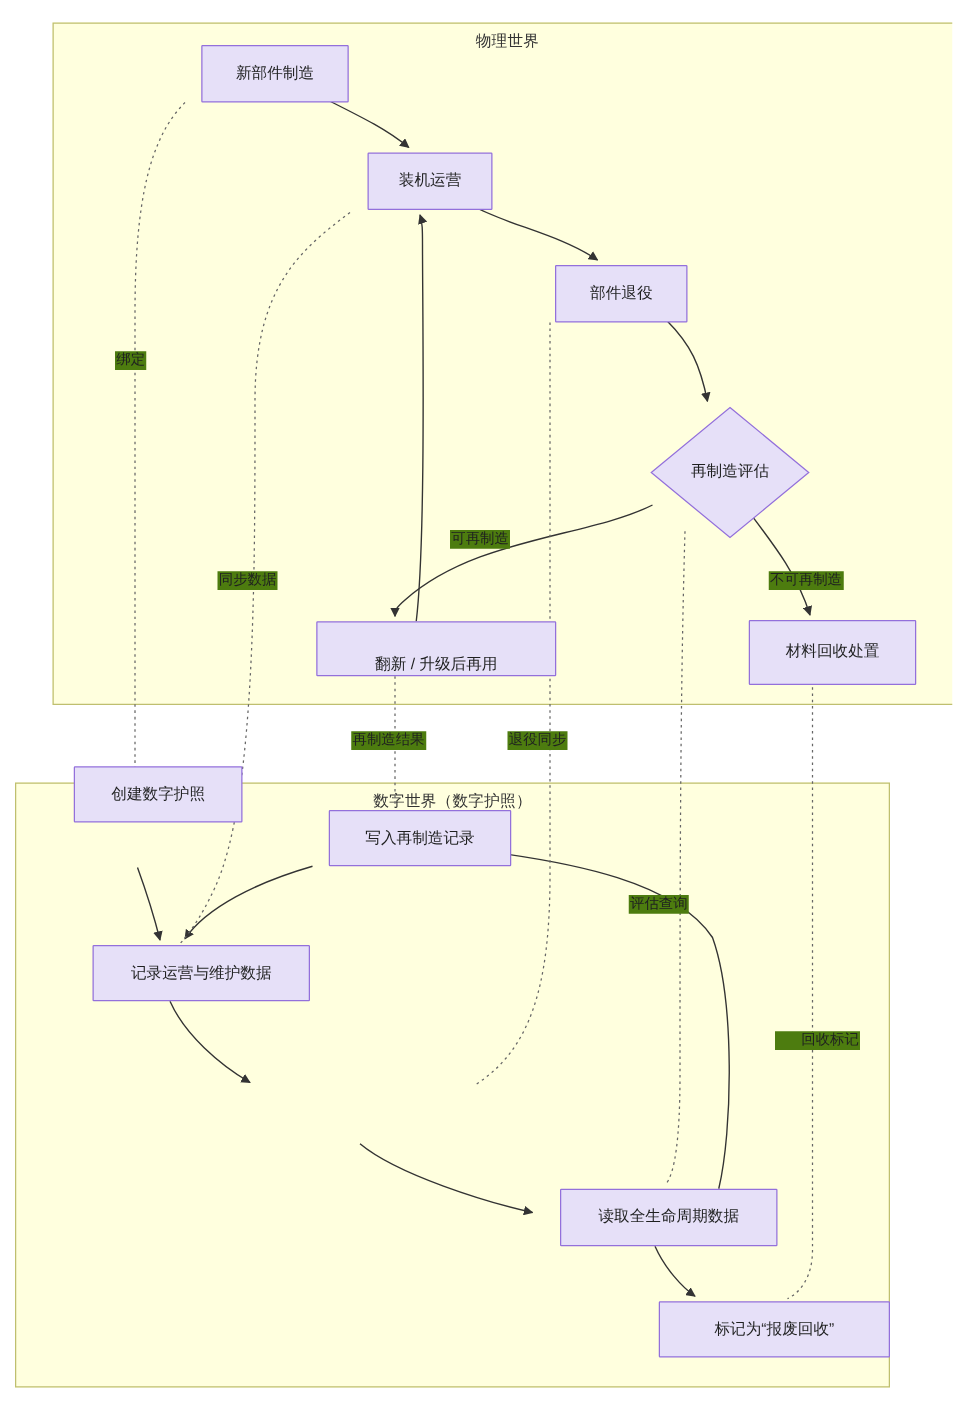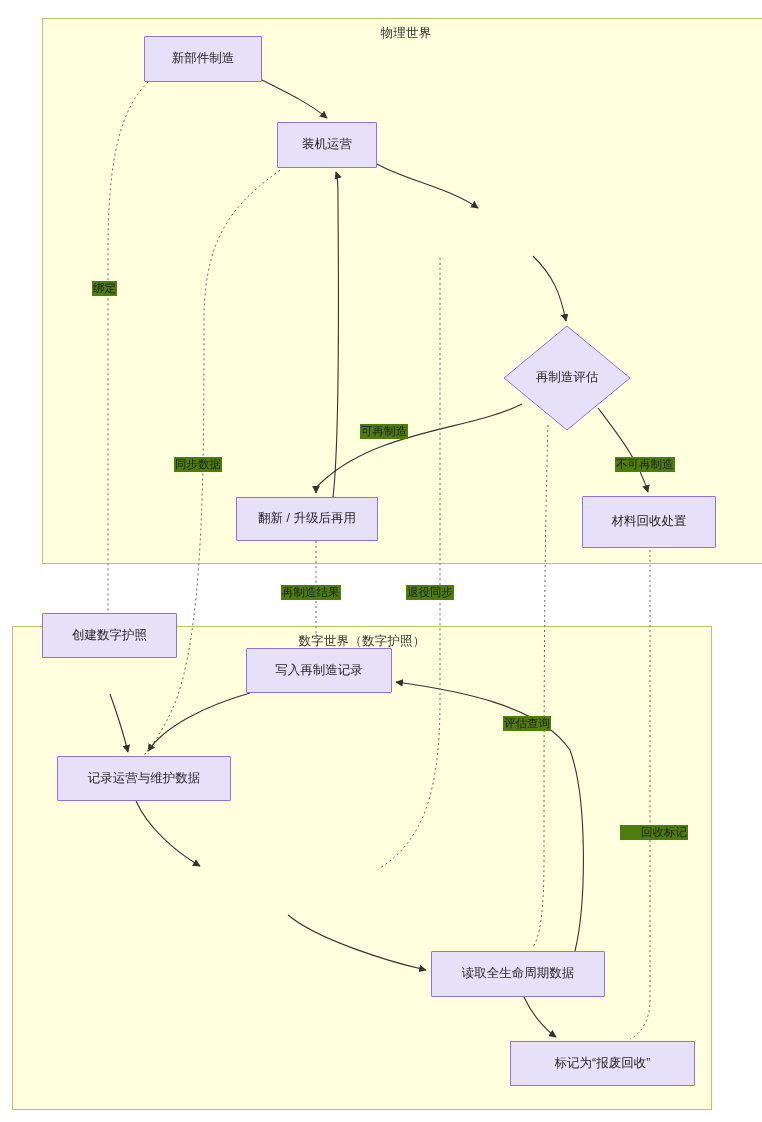--- a/index.html
+++ b/index.html
@@ -60,6 +60,7 @@
     line-height: 1.25;
     text-align: center;
     white-space: nowrap;
+    margin-left: 17px;
   }
   .node.decision {
     background: transparent;

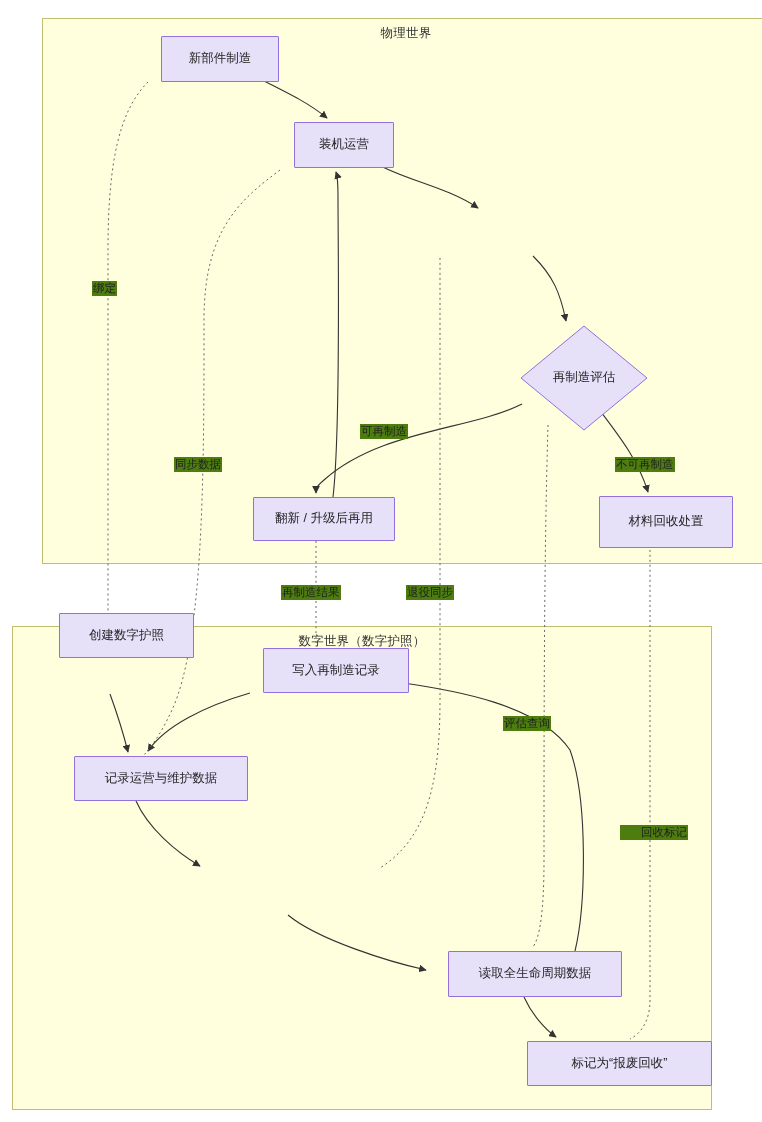--- a/index.html
+++ b/index.html
@@ -162,6 +162,9 @@
     <span>装机运营</span>
   </div>
 
+  <div class="node" style="left:427px; top:212px; width:106px; height:46px;">
+    <span>部件退役</span>
+  </div>
 
   <div class="node decision" style="left:503px; top:325px; width:128px; height:106px;">
     <svg class="diamond-shape" viewBox="0 0 128 106" preserveAspectRatio="none">

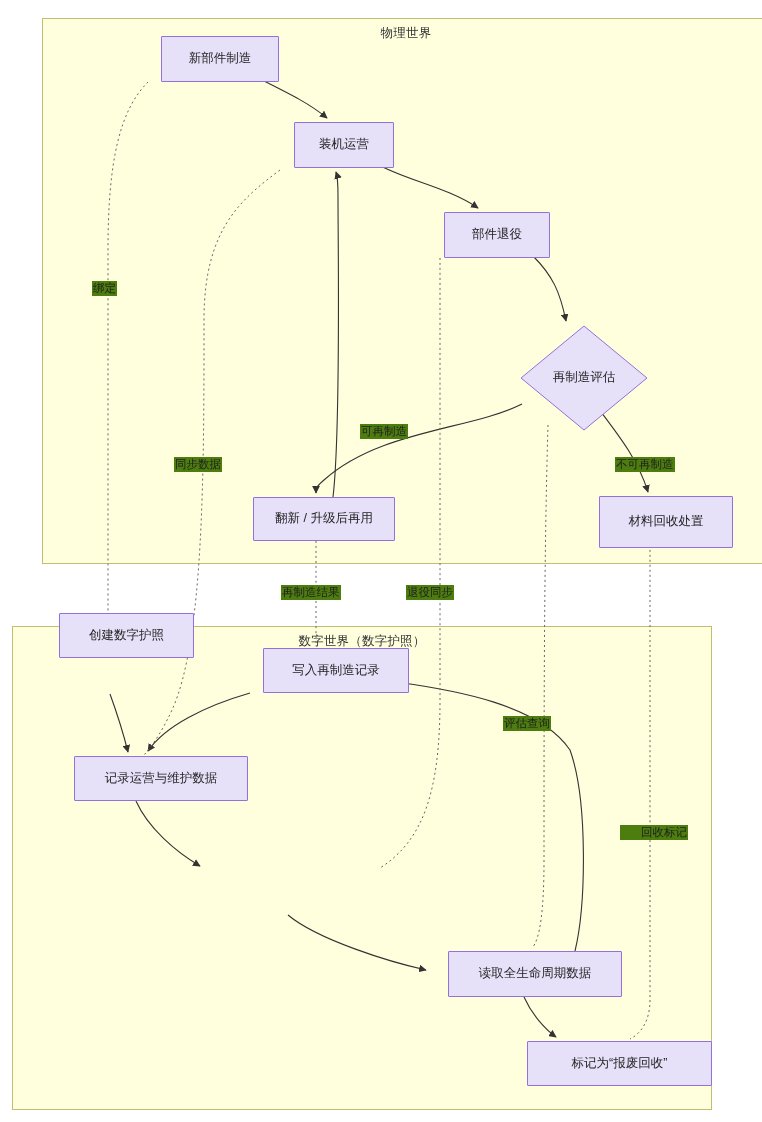--- a/index.html
+++ b/index.html
@@ -173,7 +173,7 @@
     <span class="diamond-label">再制造评估</span>
   </div>
 
-  <div class="node" style="left:236px; top:497px; width:142px; height:44px;">
+  <div class="node" style="left:236px; top:497px; width:192px; height:44px;align-items:flex-end;">
     <span>翻新 / 升级后再用</span>
   </div>
 

